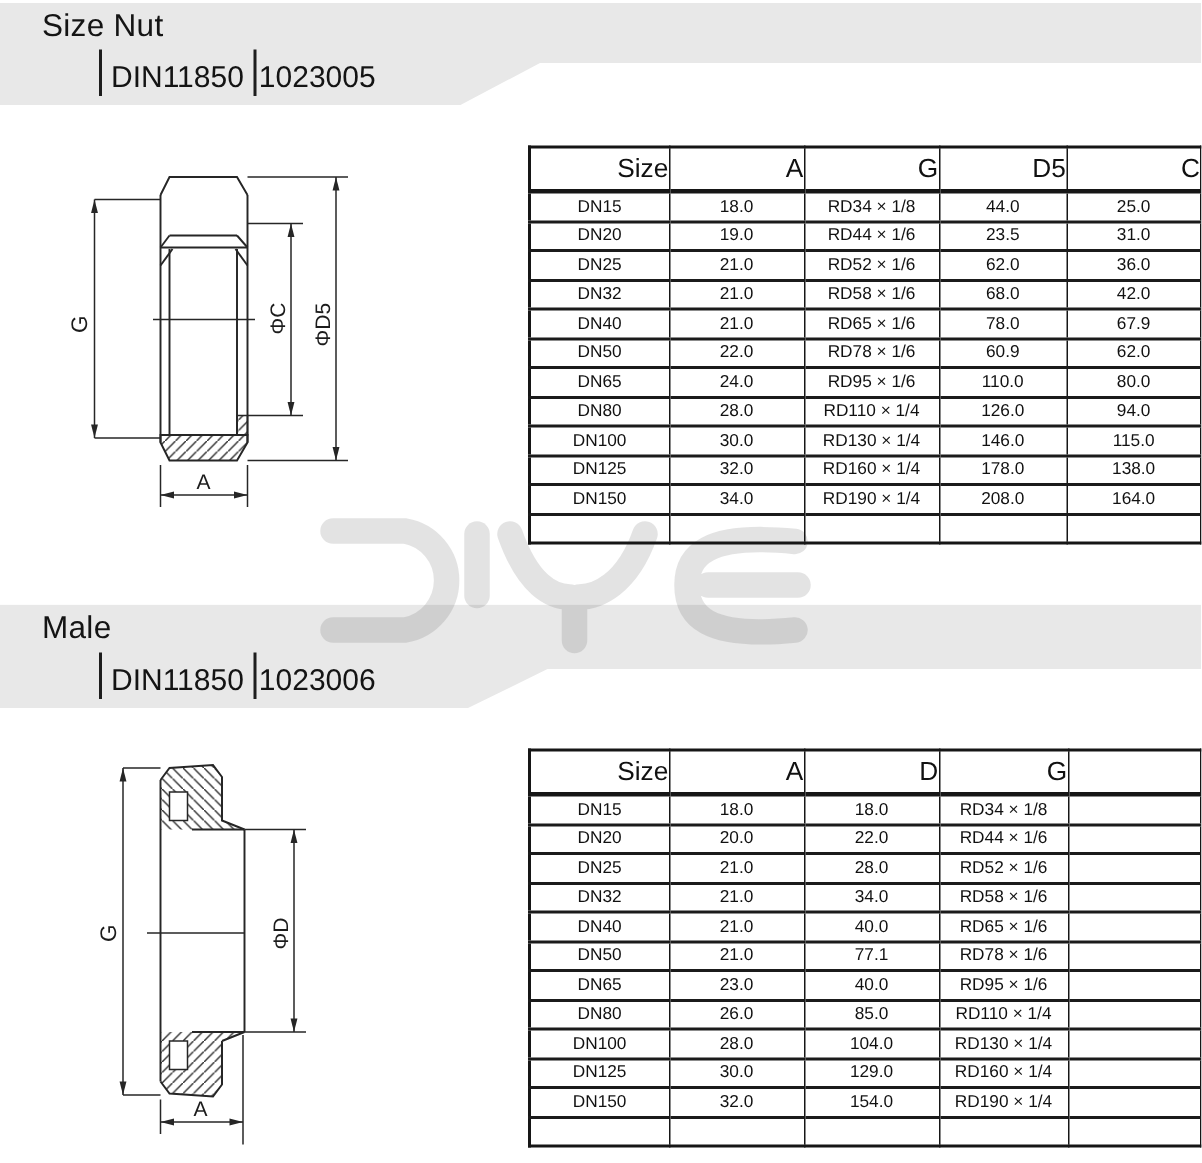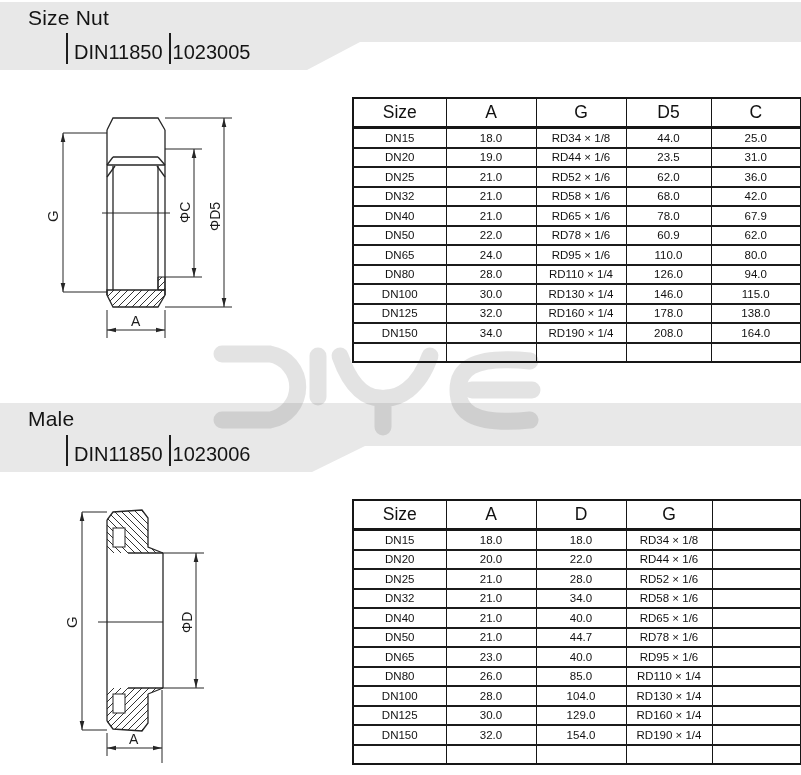--- a/index.html
+++ b/index.html
@@ -24,7 +24,7 @@
   }
   #table1{top:97px;} #table2{top:499px;}
   table.dim th{
-    height:27px; font-size:17.5px; font-weight:normal; text-align:center;
+    height:27px; font-size:17.5px; font-weight:normal; text-align:right;
     border-bottom:3px solid #161616; border-left:1px solid #161616;
     padding:0; color:#111;
   }

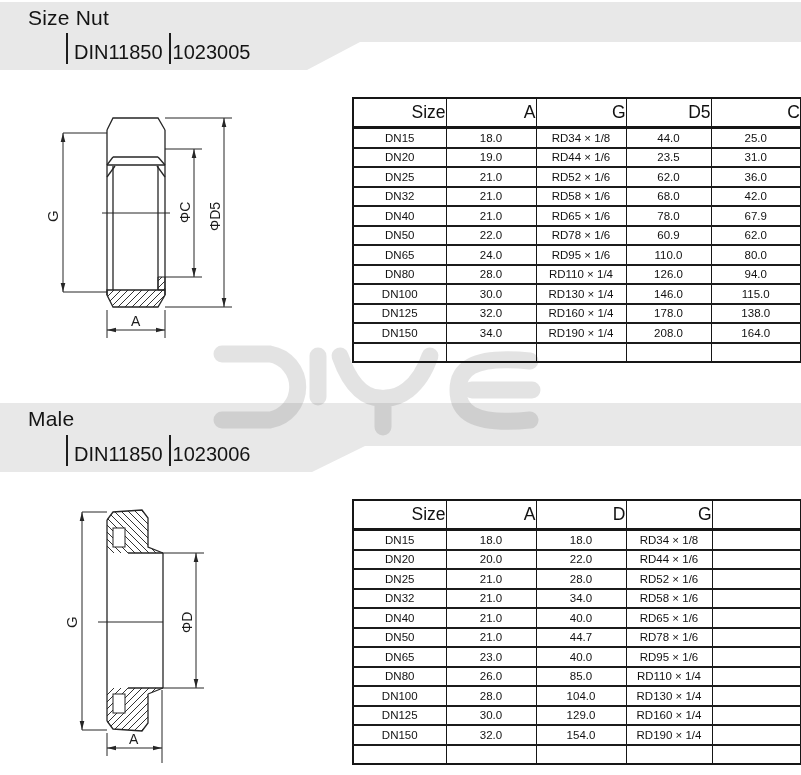--- a/index.html
+++ b/index.html
@@ -346,7 +346,7 @@
         <tr>
           <td>DN50</td>
           <td>21.0</td>
-          <td>44.7</td>
+          <td>77.1</td>
           <td>RD78 × 1/6</td>
           <td></td>
         </tr>

